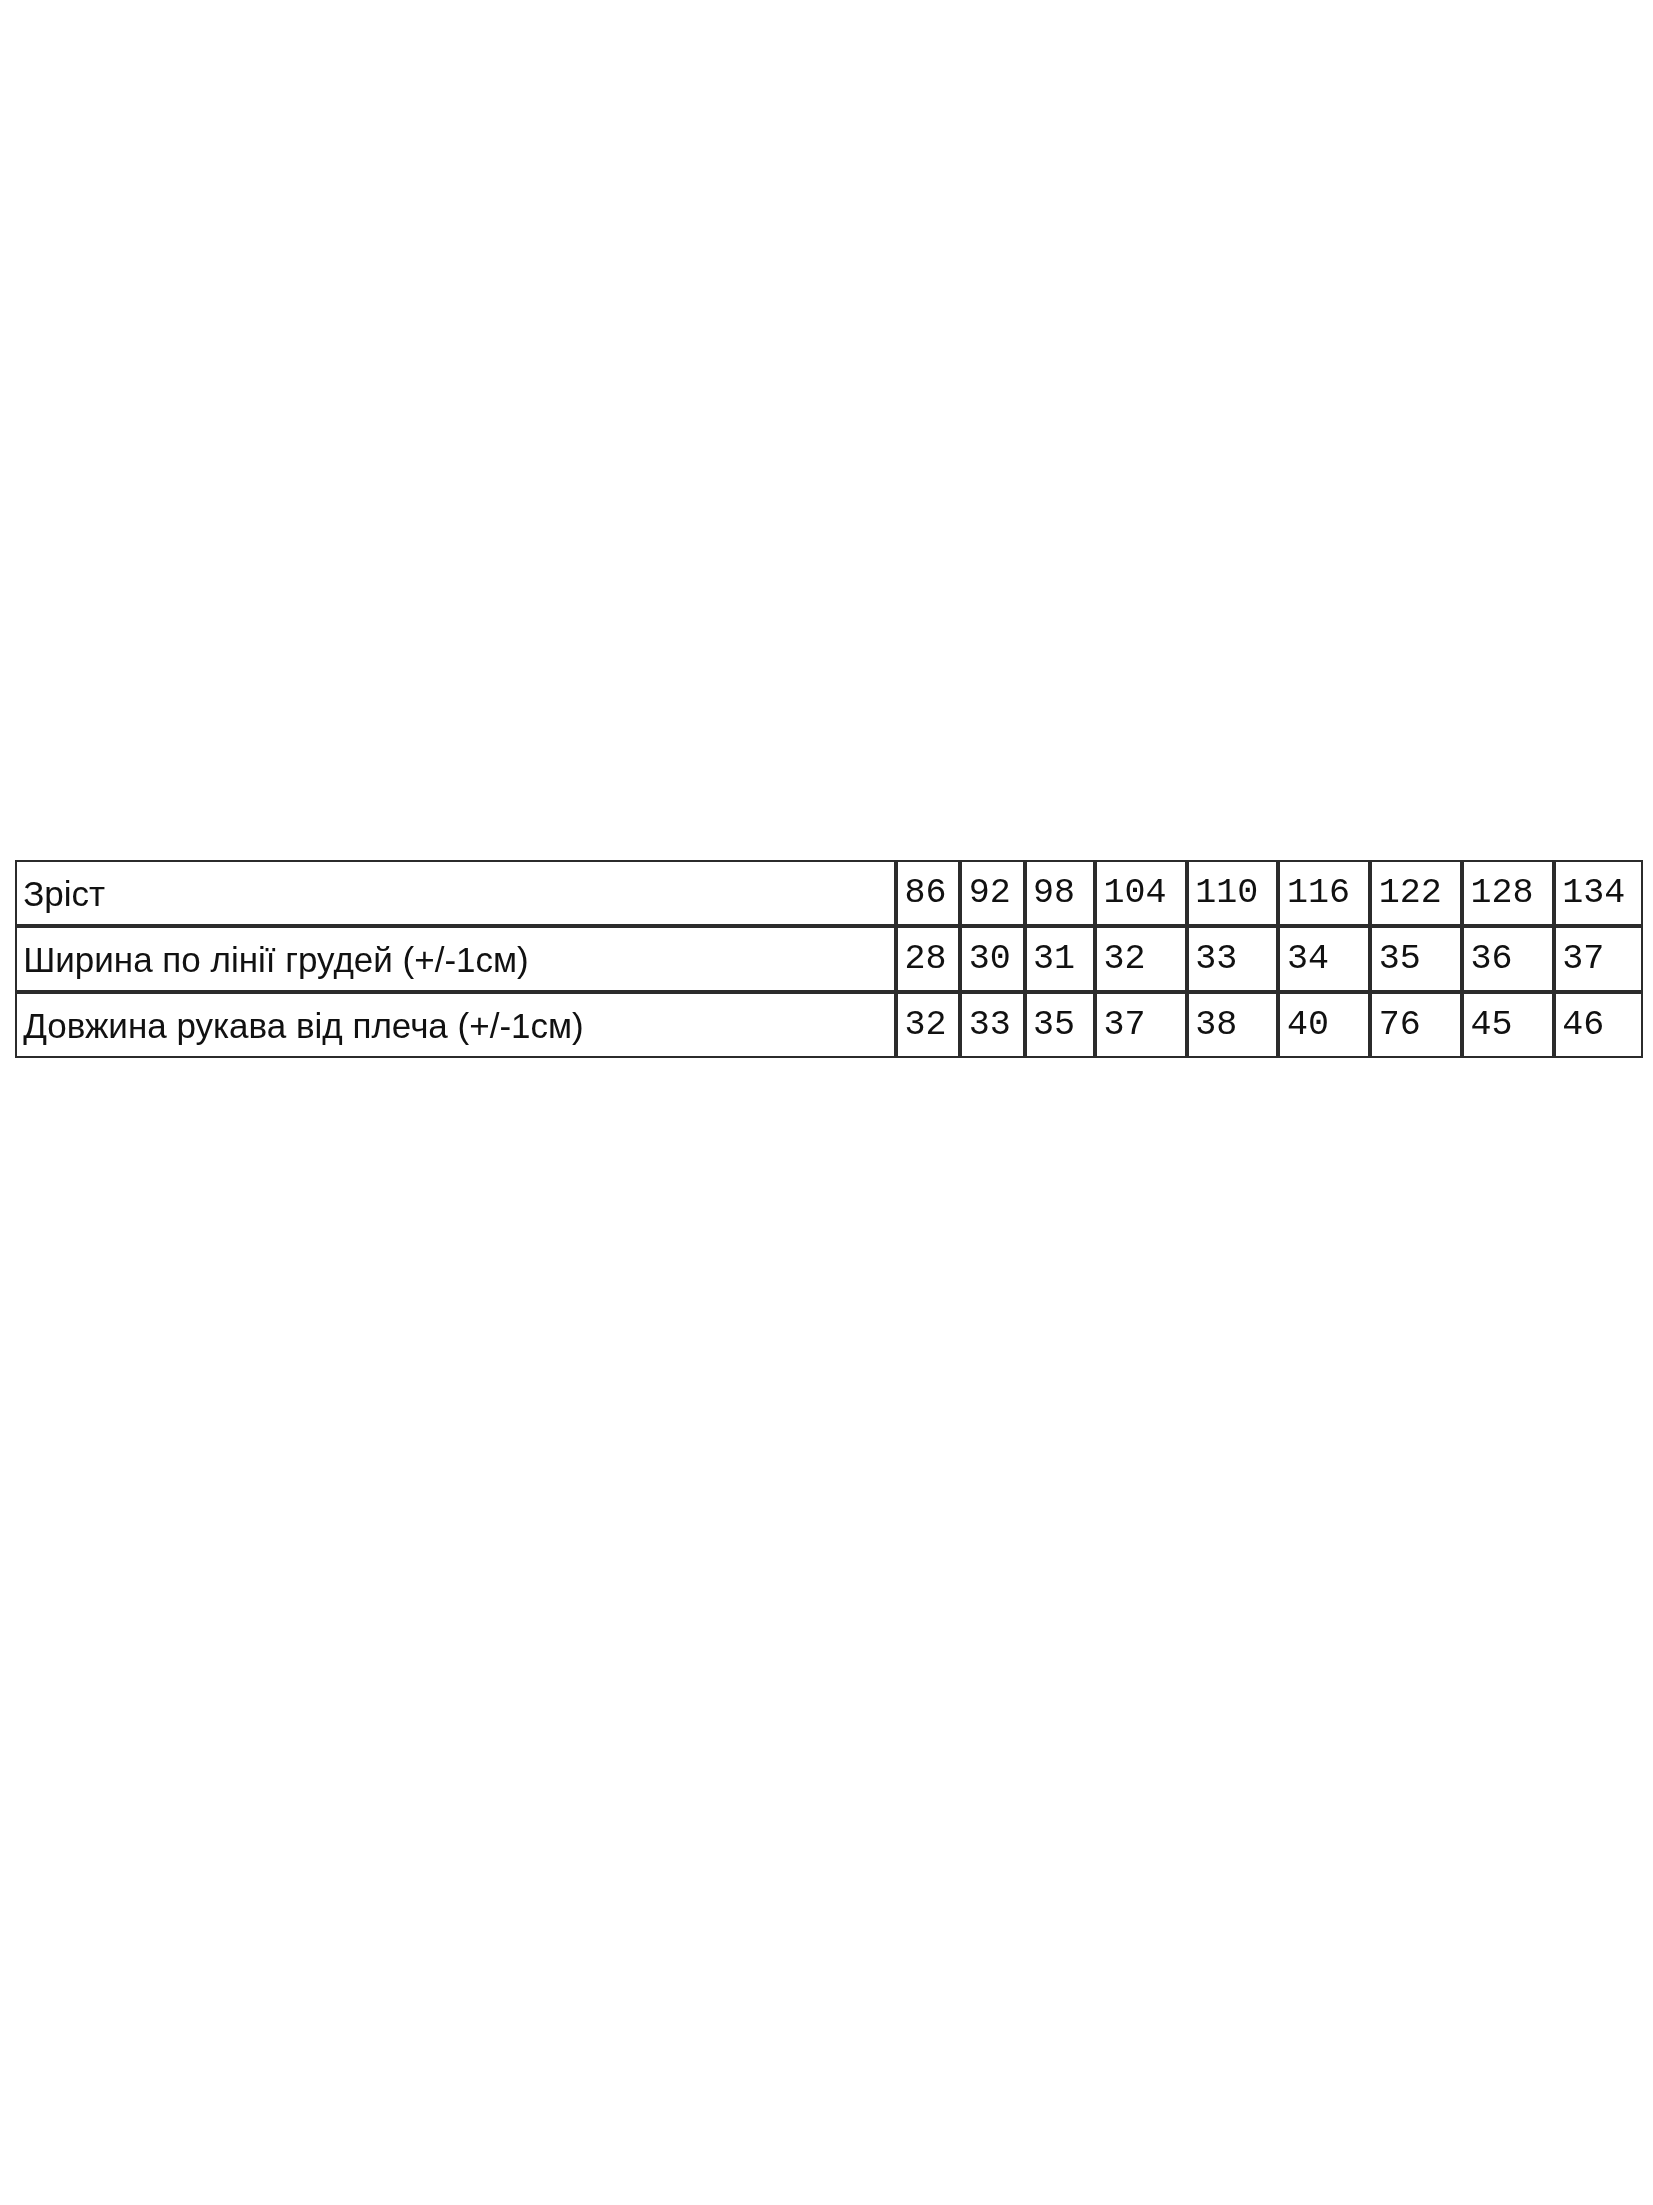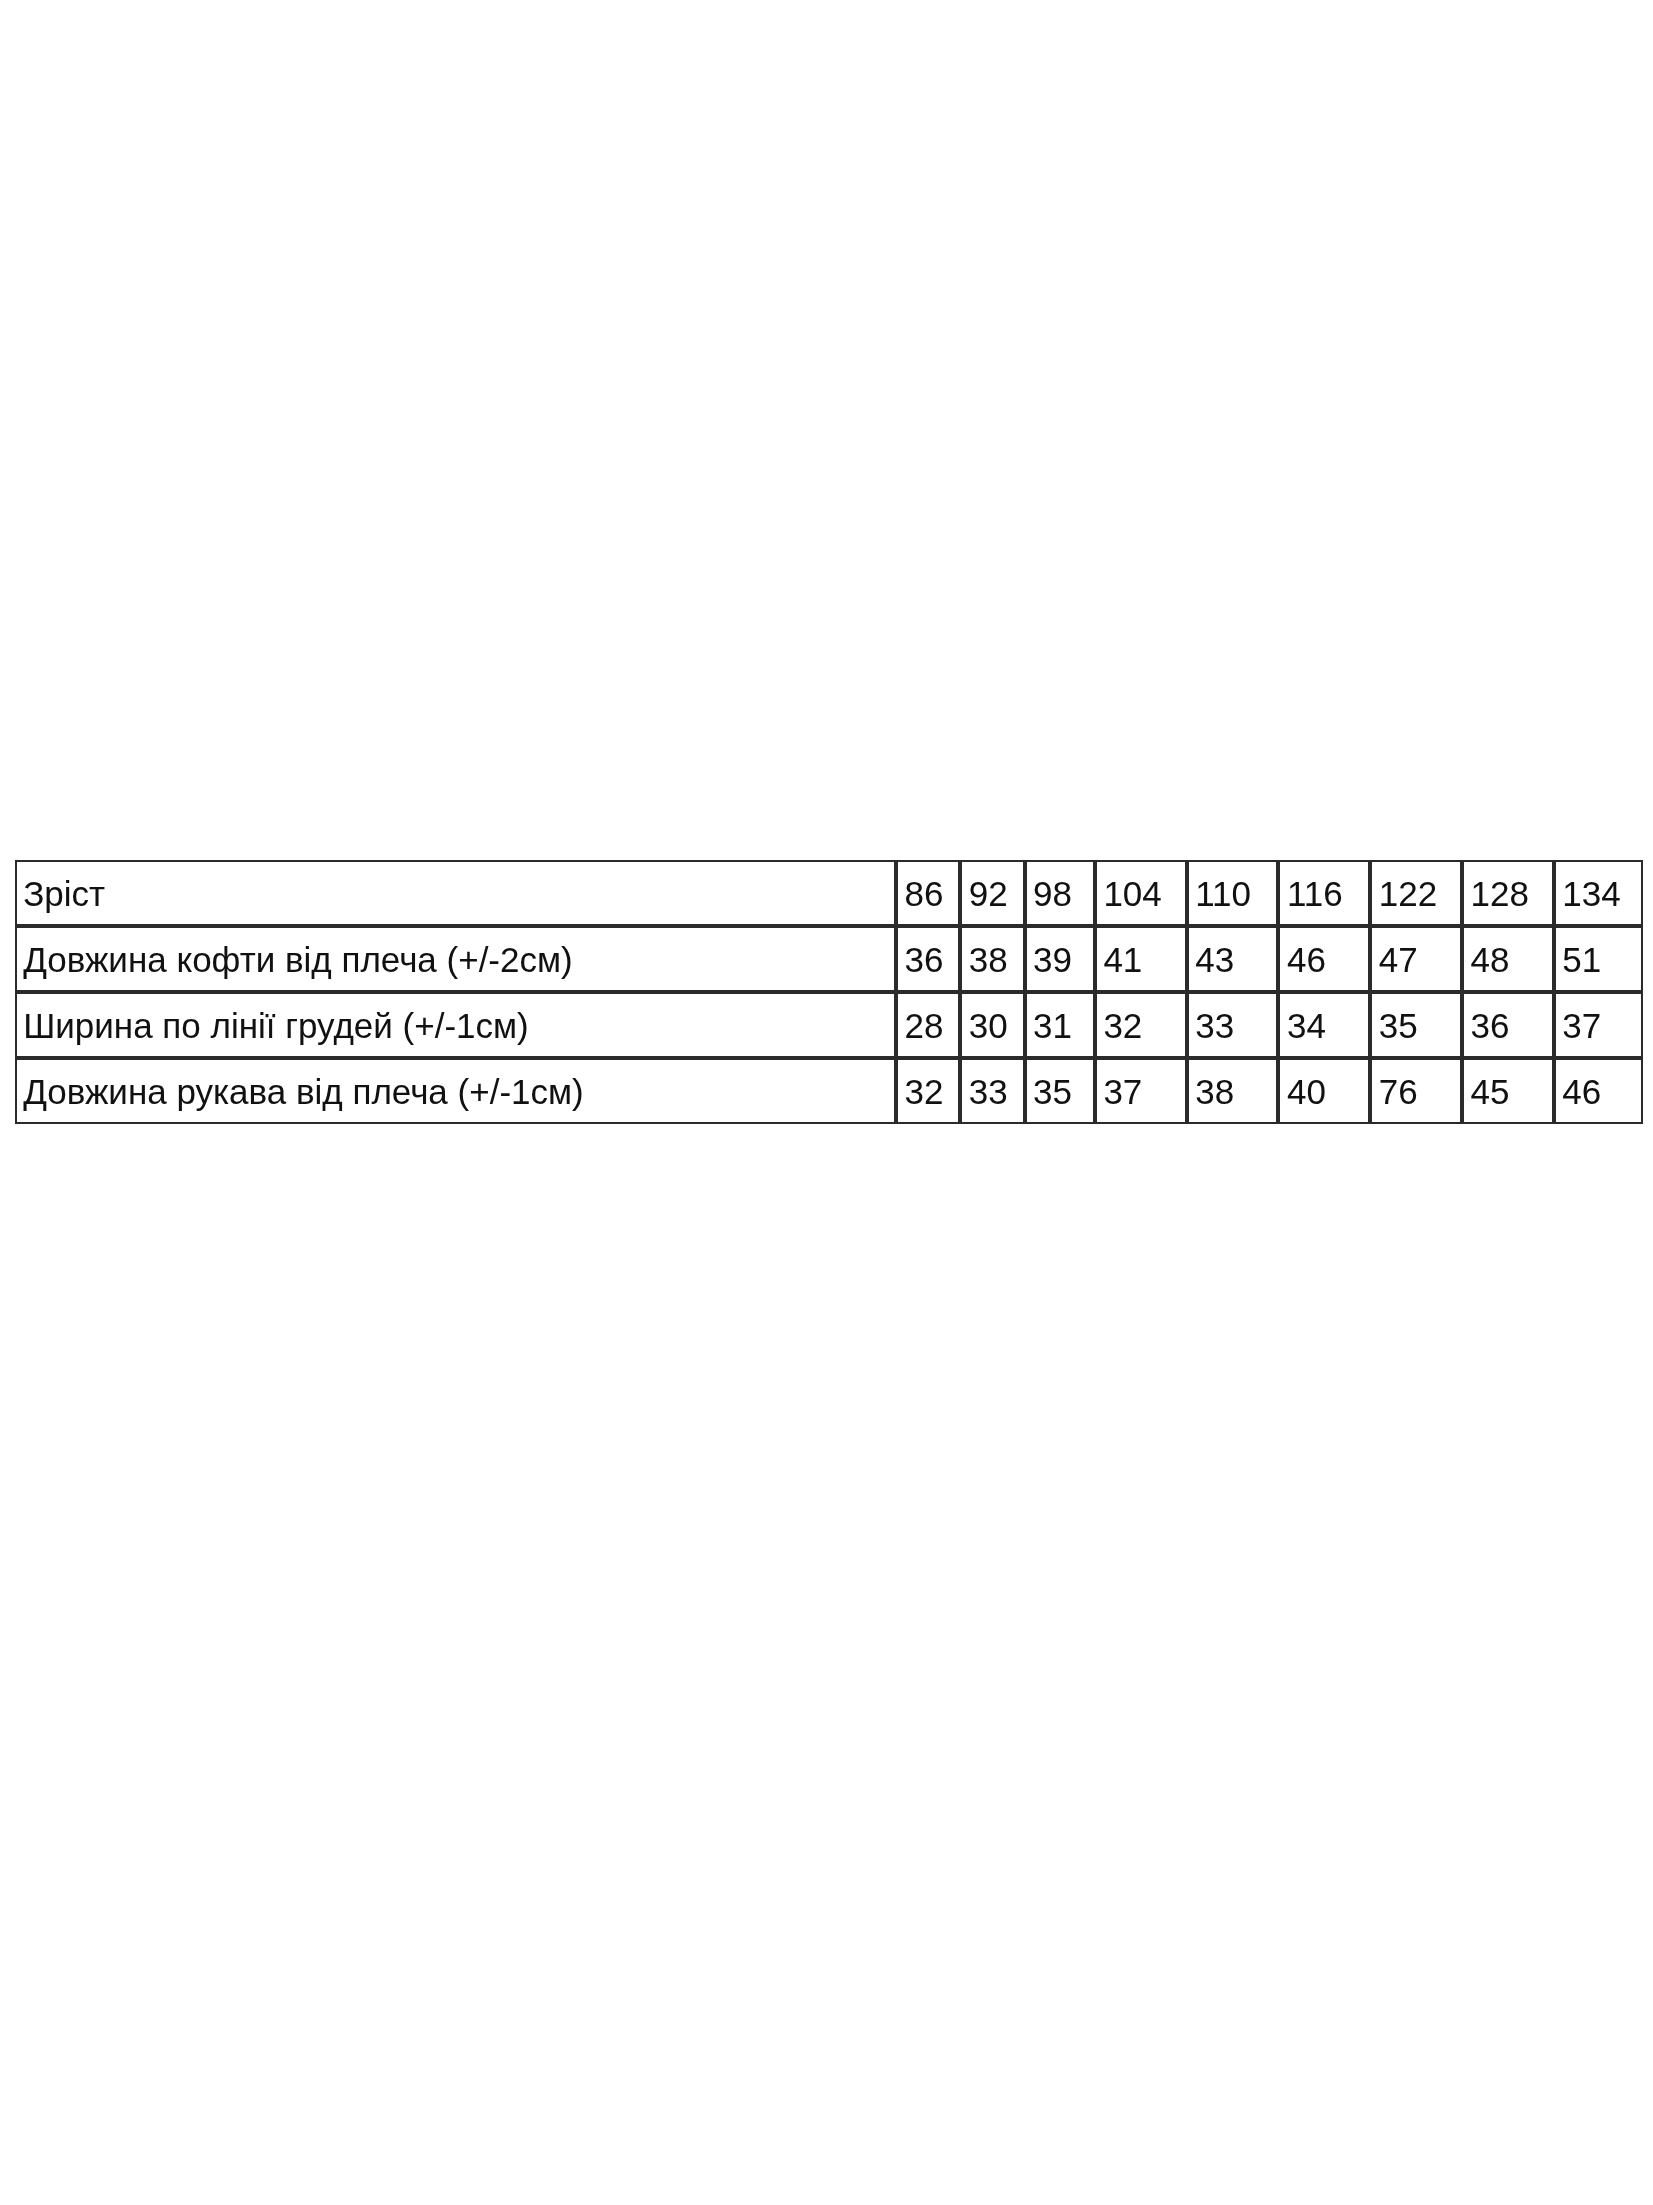--- a/index.html
+++ b/index.html
@@ -54,6 +54,7 @@
   td.val-cell {
     text-align: left;
     padding-left: 9.8px;
+    font-family: Liberation Mono, monospace;
   }
   
   col.c-label { width: 864px; }

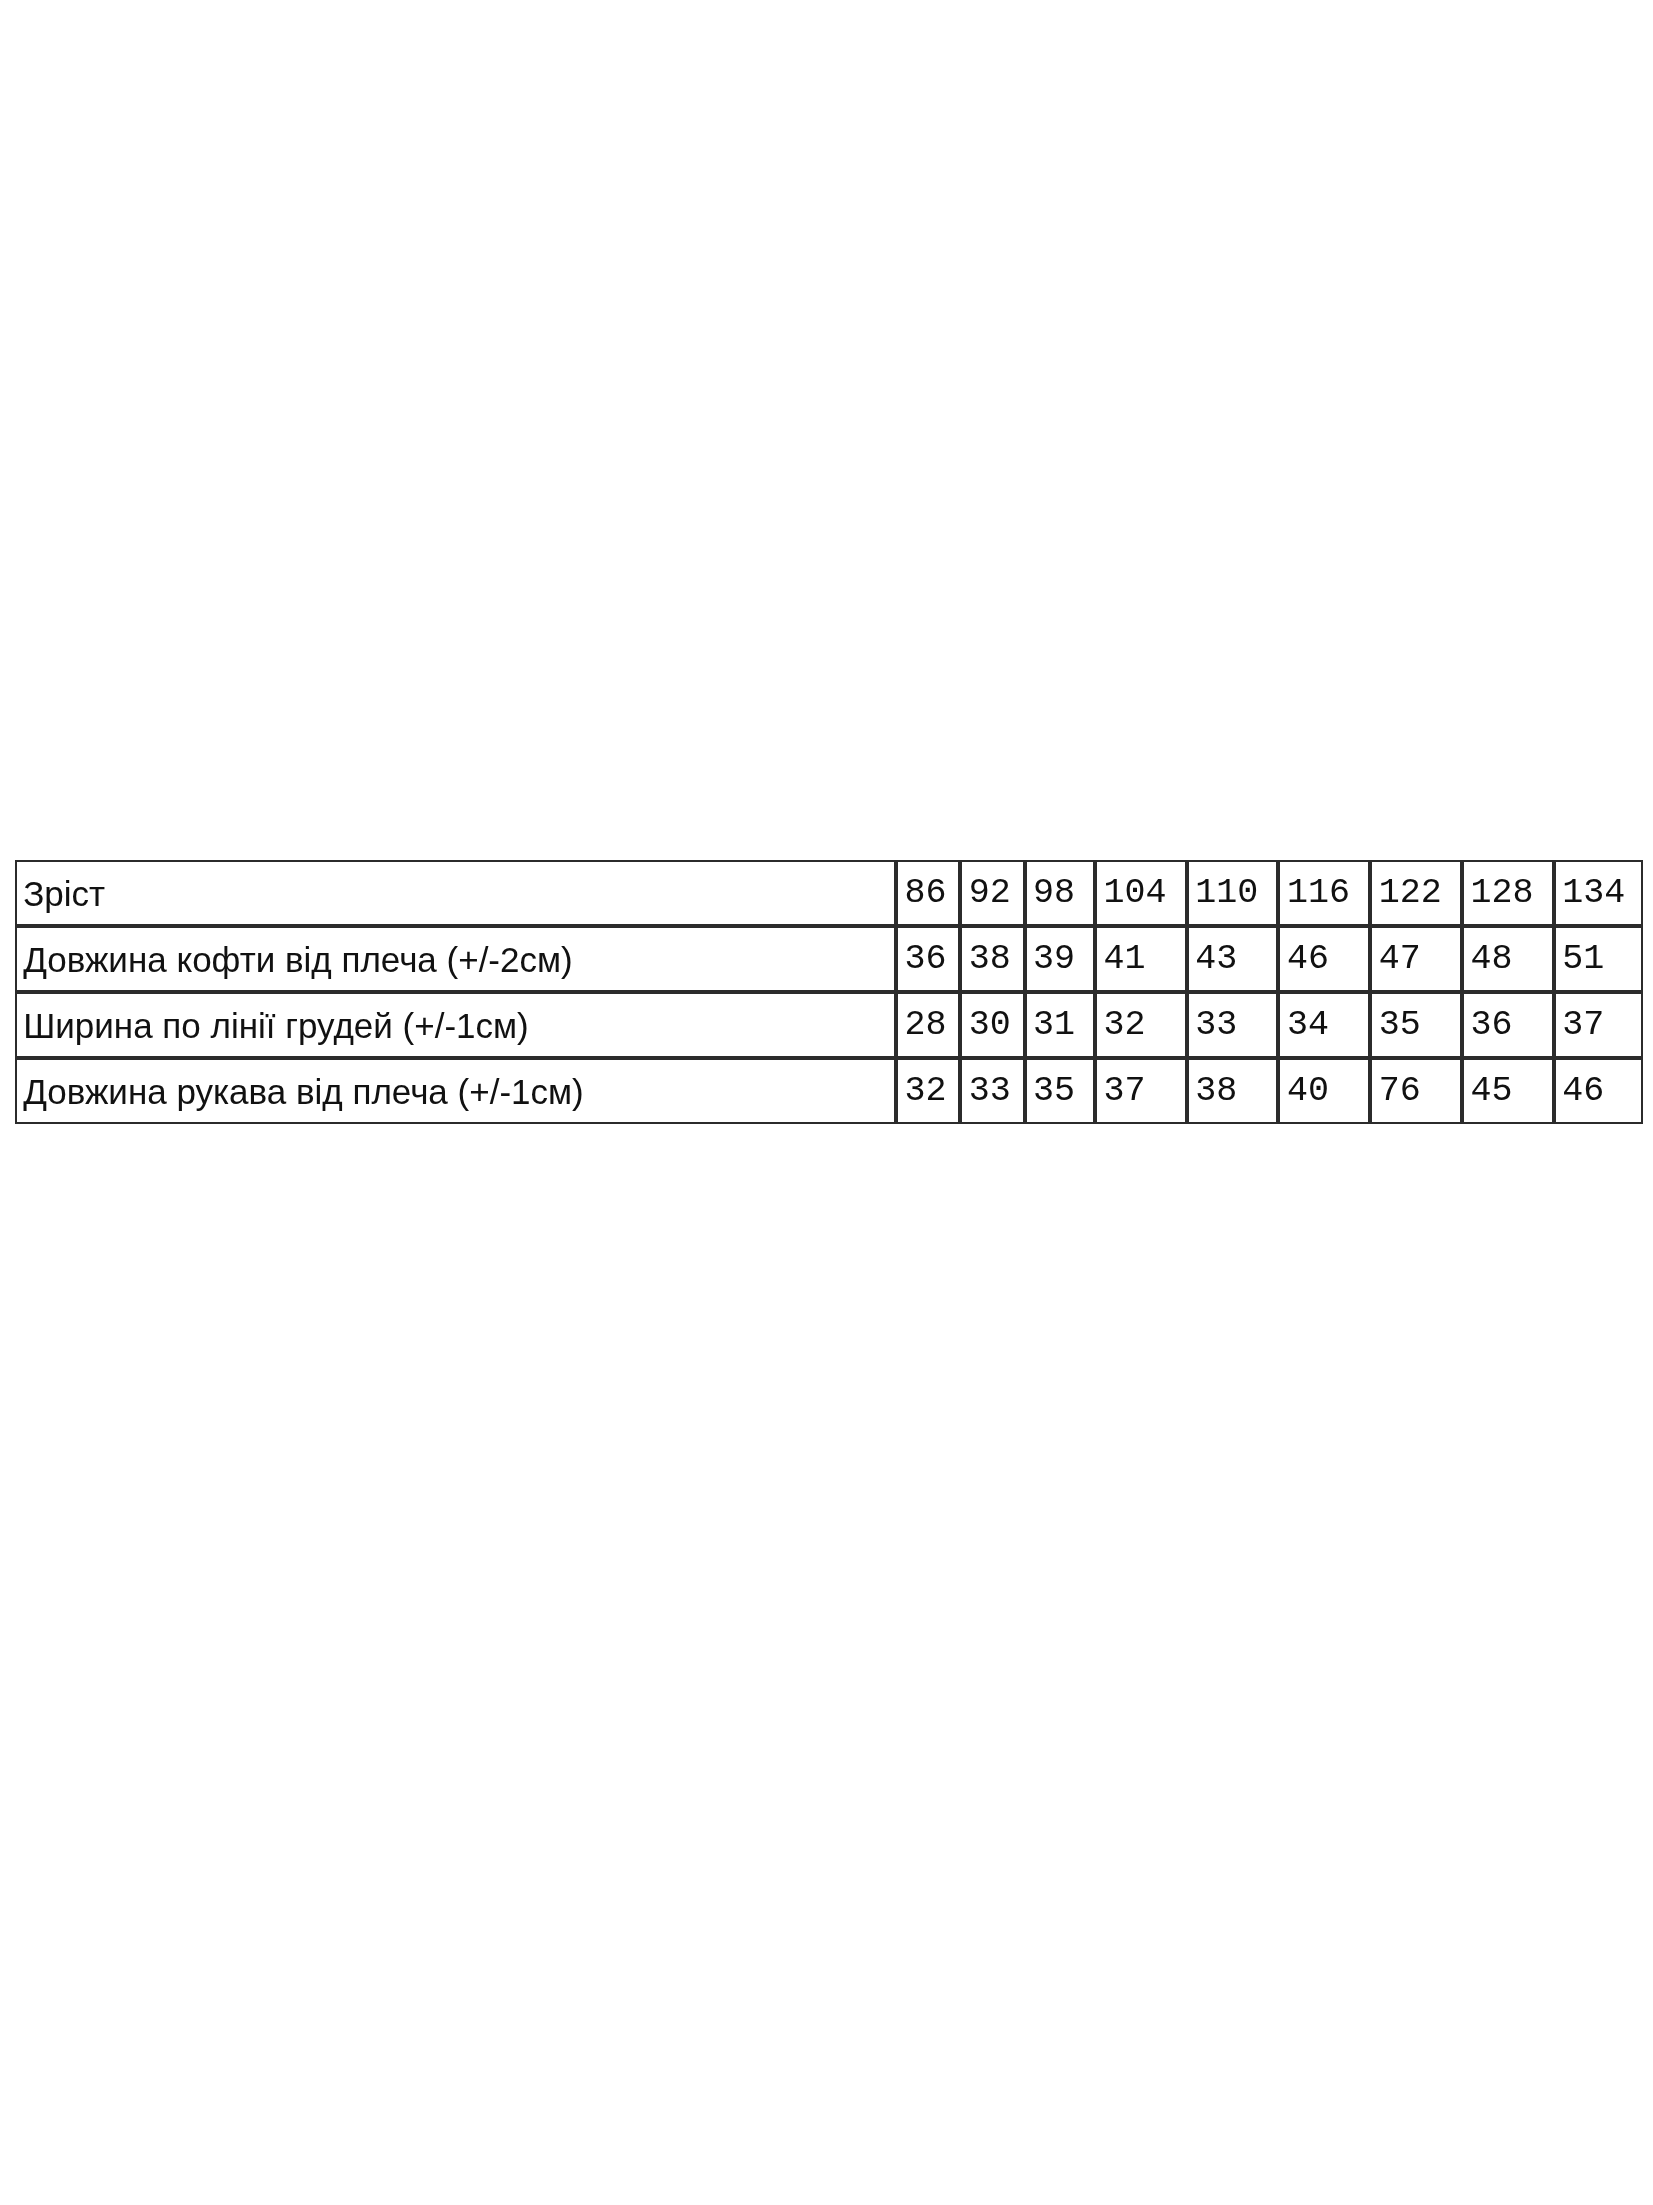--- a/index.html
+++ b/index.html
@@ -100,18 +100,6 @@
           <td class="val-cell">134</td>
         </tr>
         <tr>
-          <td class="label-cell">Довжина кофти від плеча (+/-2см)</td>
-          <td class="val-cell">36</td>
-          <td class="val-cell">38</td>
-          <td class="val-cell">39</td>
-          <td class="val-cell">41</td>
-          <td class="val-cell">43</td>
-          <td class="val-cell">46</td>
-          <td class="val-cell">47</td>
-          <td class="val-cell">48</td>
-          <td class="val-cell">51</td>
-        </tr>
-        <tr>
           <td class="label-cell">Ширина по лінії грудей (+/-1см)</td>
           <td class="val-cell">28</td>
           <td class="val-cell">30</td>

